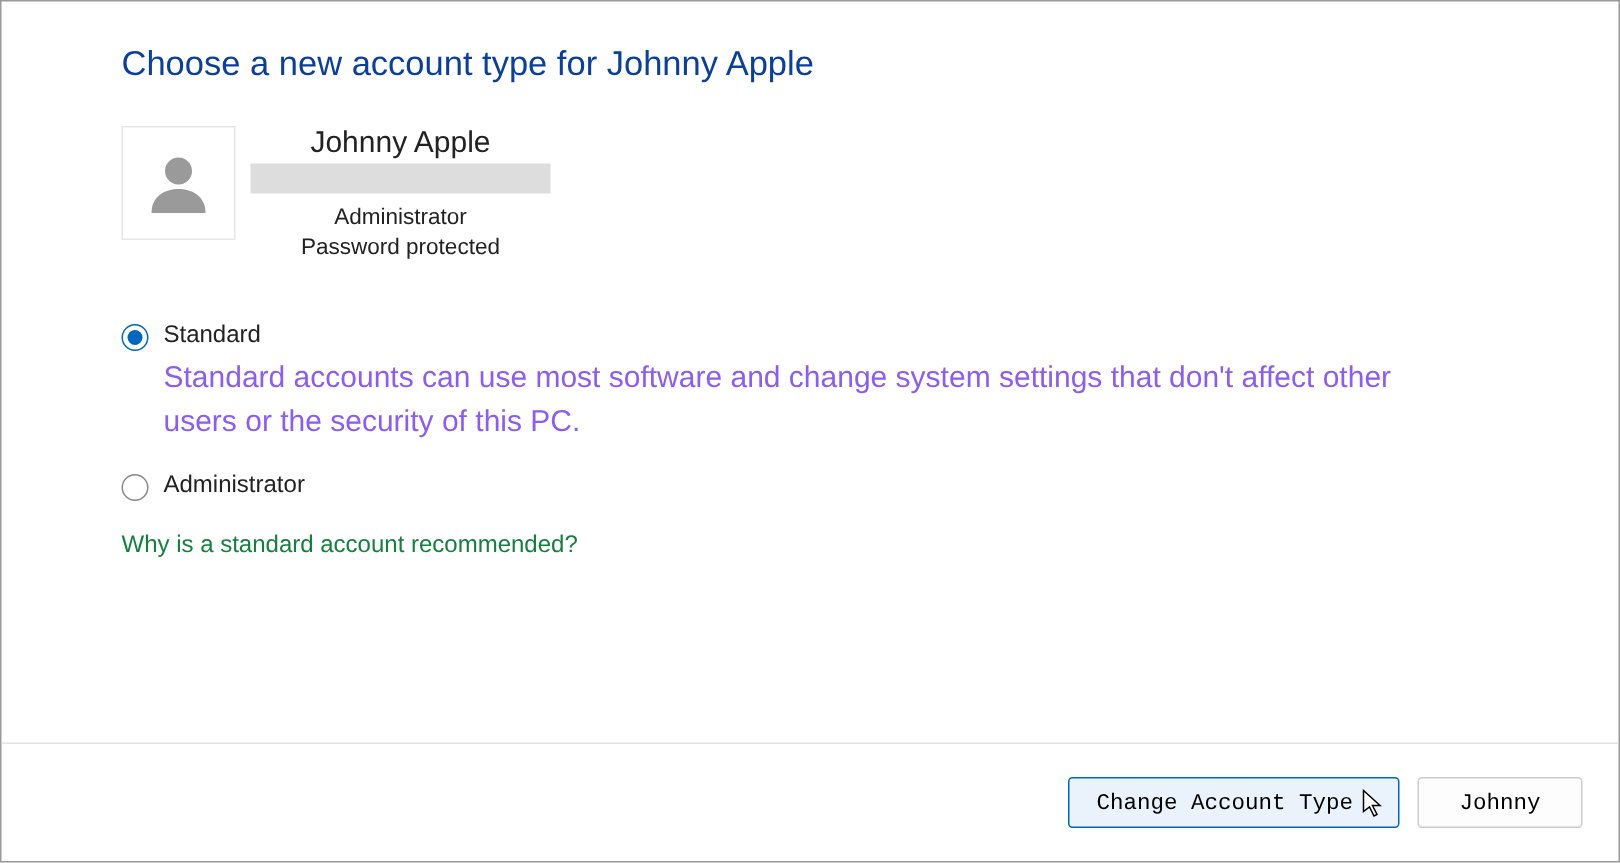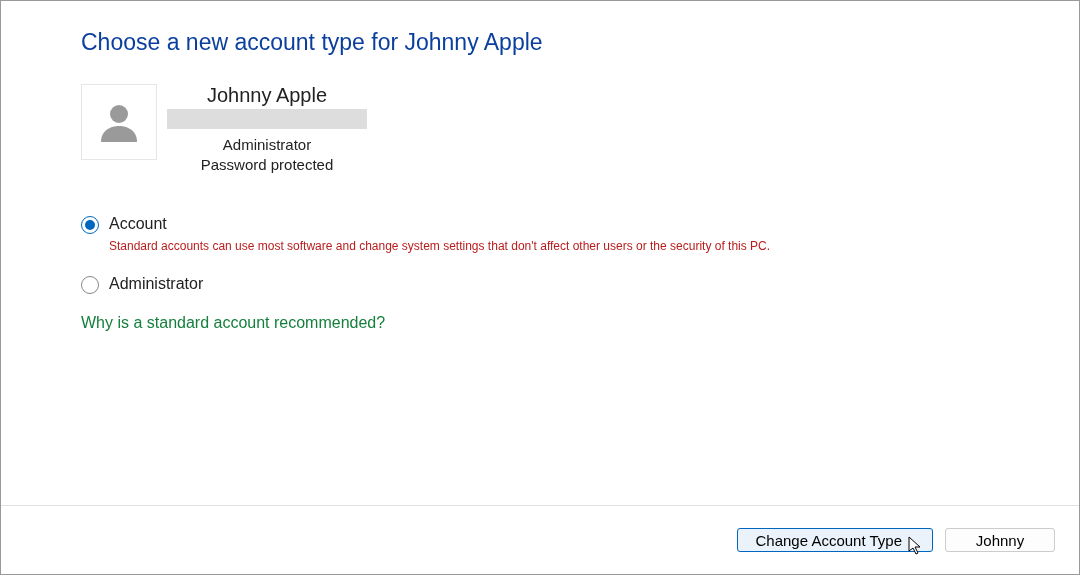--- a/index.html
+++ b/index.html
@@ -163,7 +163,7 @@
     <div class="option">
       <div class="radio selected"></div>
       <div class="option-body">
-        <div class="option-label">Account</div>
+        <div class="option-label">Standard</div>
         <div class="option-desc">Standard accounts can use most software and change system settings that don't affect other users or the security of this PC.</div>
       </div>
     </div>

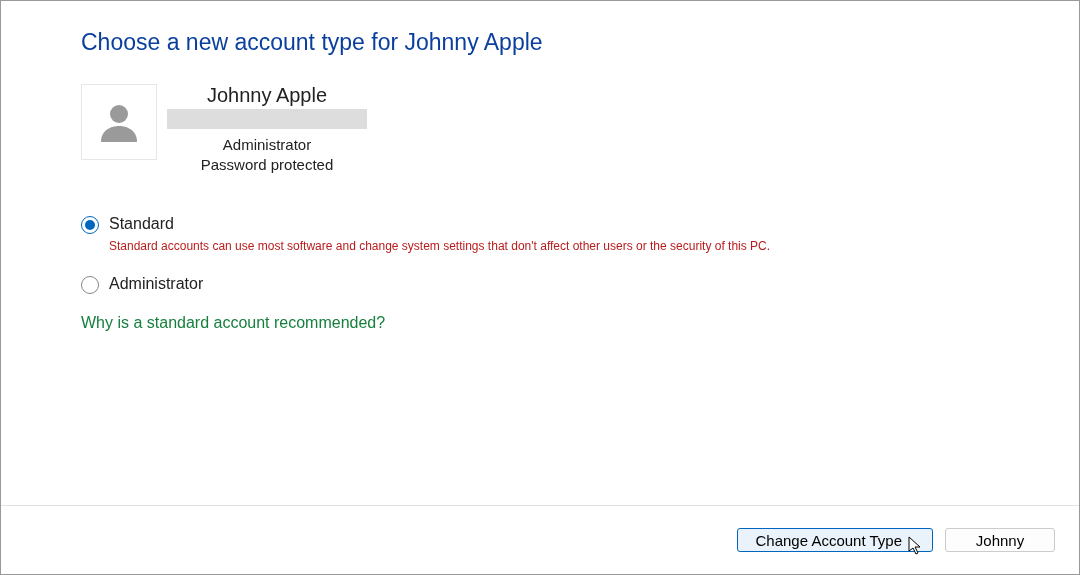--- a/index.html
+++ b/index.html
@@ -92,8 +92,8 @@
       line-height: 1.3;
     }
     .option-desc {
-      font-size: 12px;
-      color: #b91c1c;
+      font-size: 20px;
+      color: #8b5cf6;
       line-height: 1.45;
       margin-top: 4px;
     }

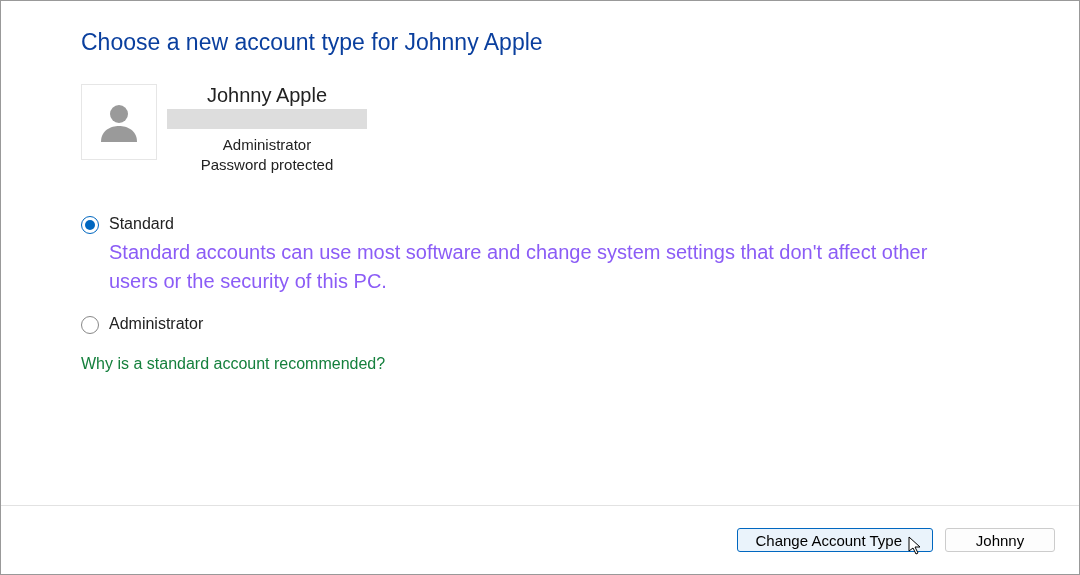--- a/index.html
+++ b/index.html
@@ -114,10 +114,10 @@
     }
     .btn {
       min-width: 110px;
-      height: 24px;
+      height: 34px;
       padding: 0 18px;
       font-size: 15px;
-      font-family: Liberation Sans, sans-serif;
+      font-family: Liberation Mono, monospace;
       background: #fdfdfd;
       border: 1px solid #ccc;
       border-radius: 3px;

